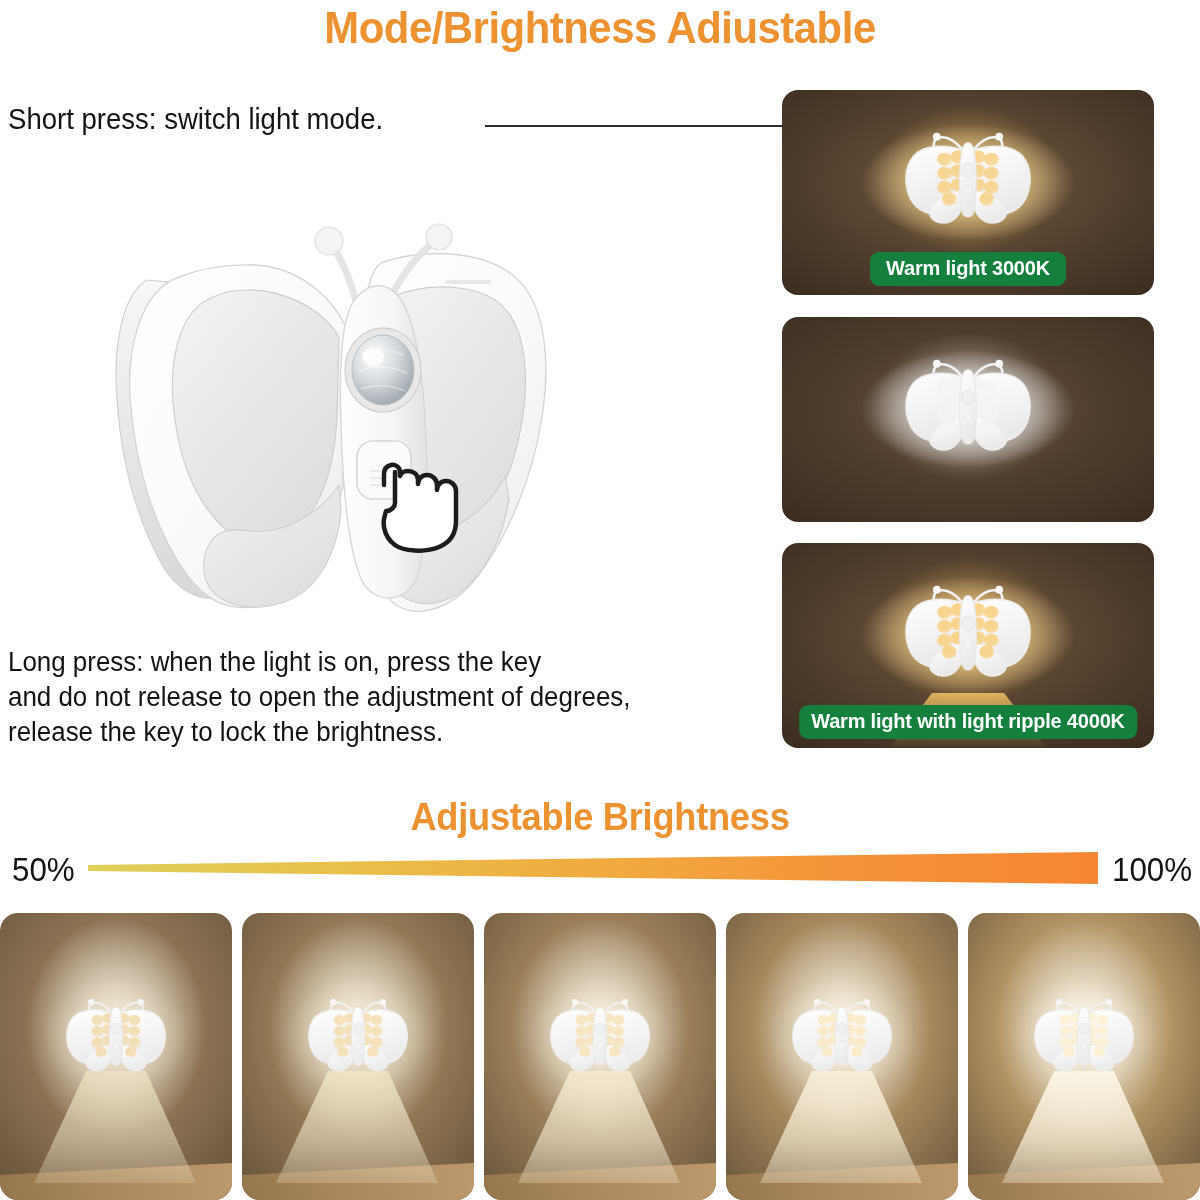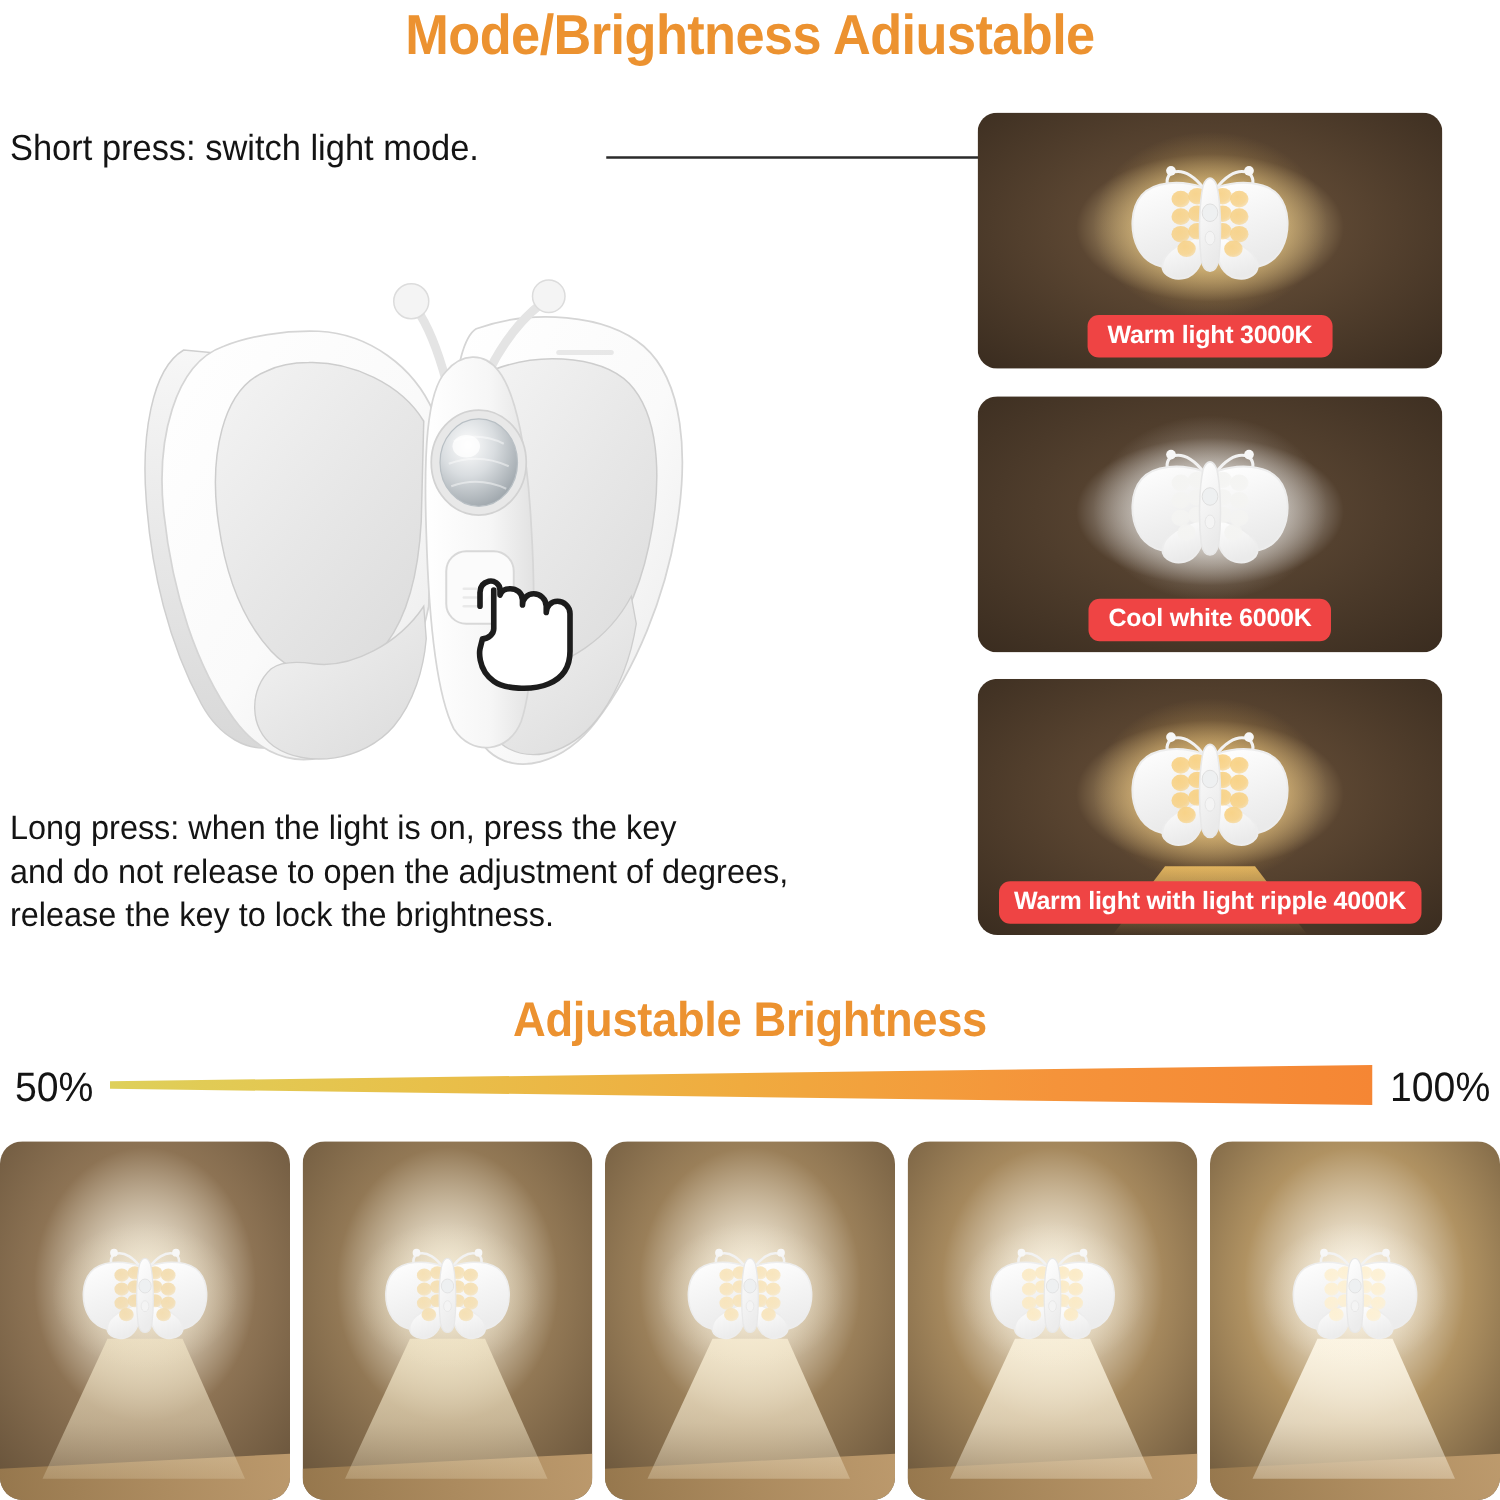--- a/index.html
+++ b/index.html
@@ -102,7 +102,7 @@
     left: 50%;
     transform: translateX(-50%);
     bottom: 9px;
-    background: #ef4444;
+    background: #15803d;
     color: #ffffff;
     font-size: 20px;
     font-weight: bold;

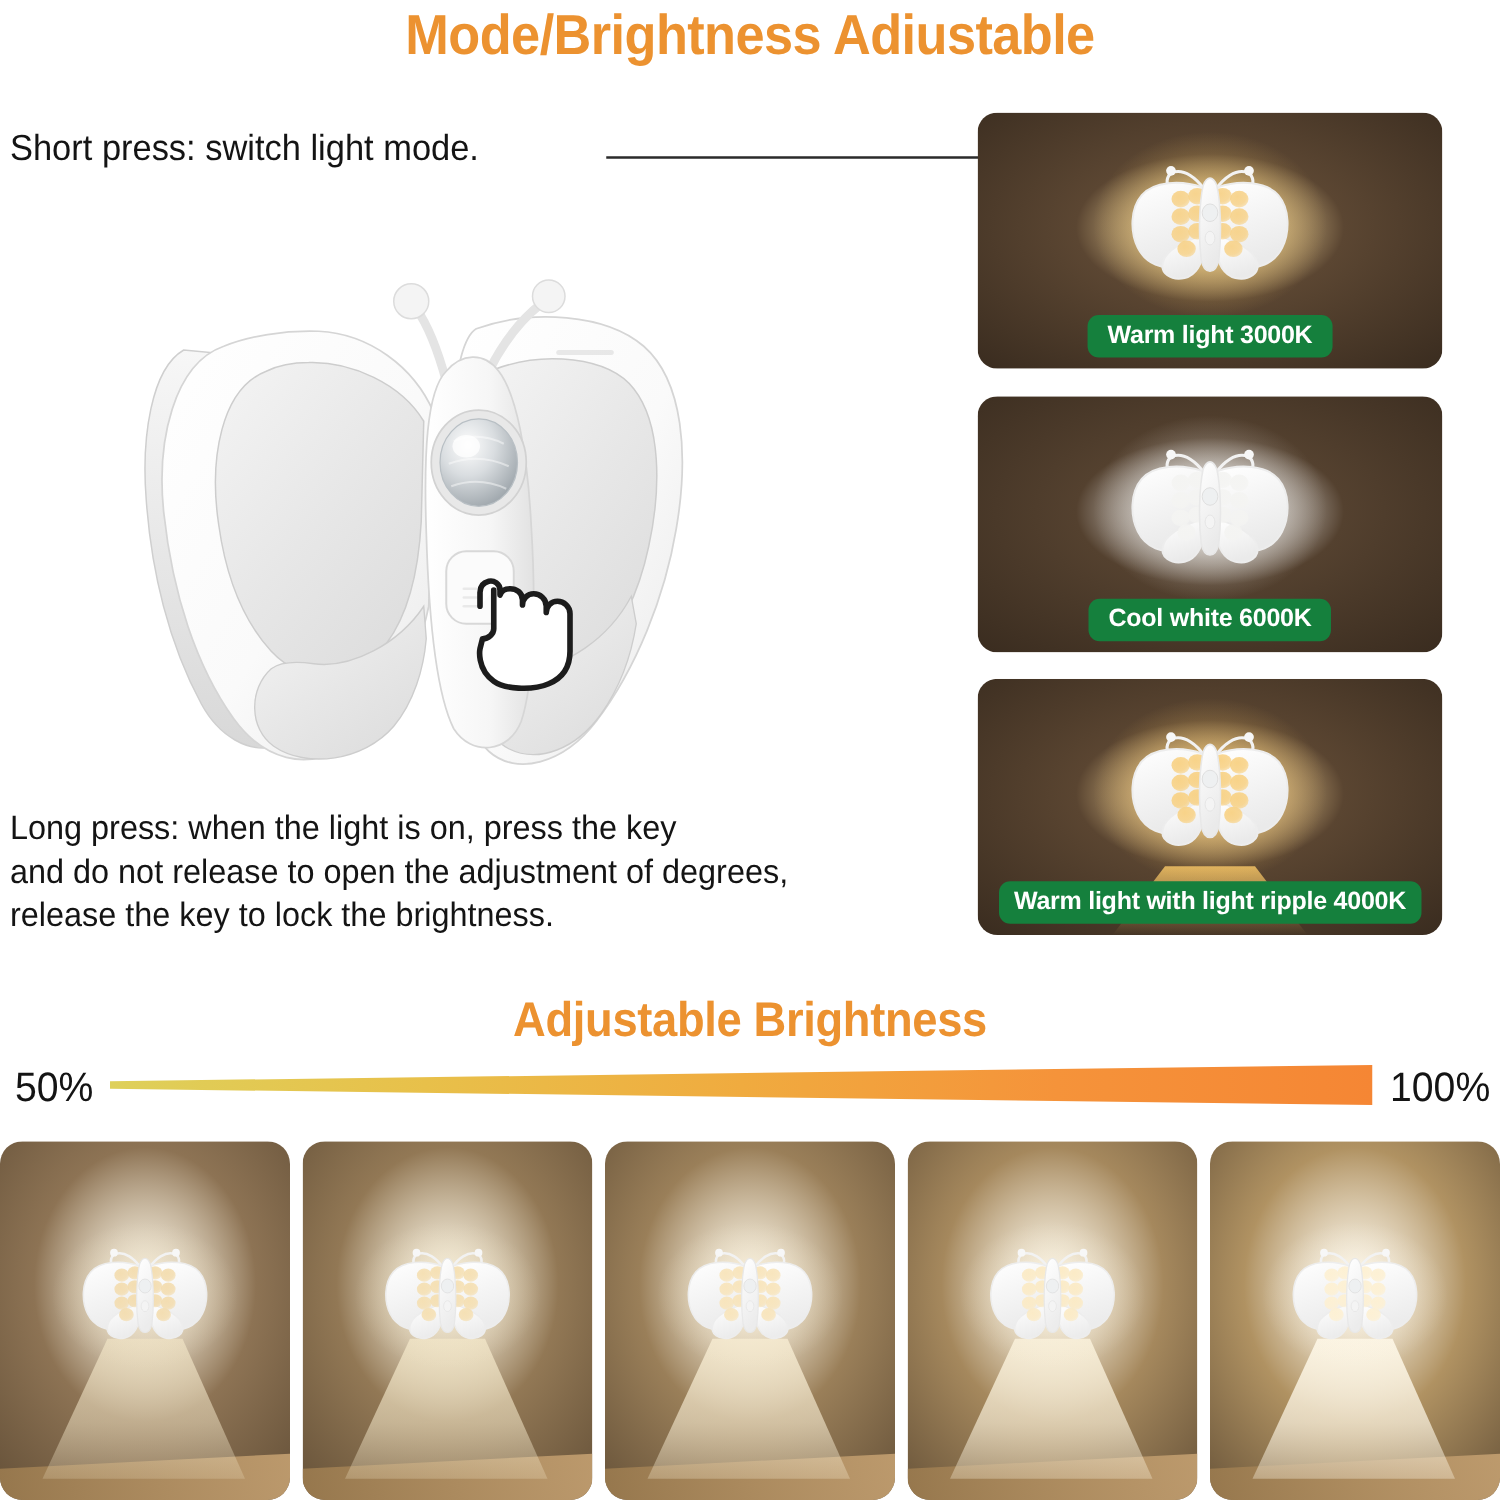--- a/index.html
+++ b/index.html
@@ -399,7 +399,6 @@
   </g>
   </svg>
     </div>
-  <div class="mode-badge">Cool white 6000K</div>
 </div>
 <div class="mode-card" id="mode-card-2">
   <div class="mode-scene">

